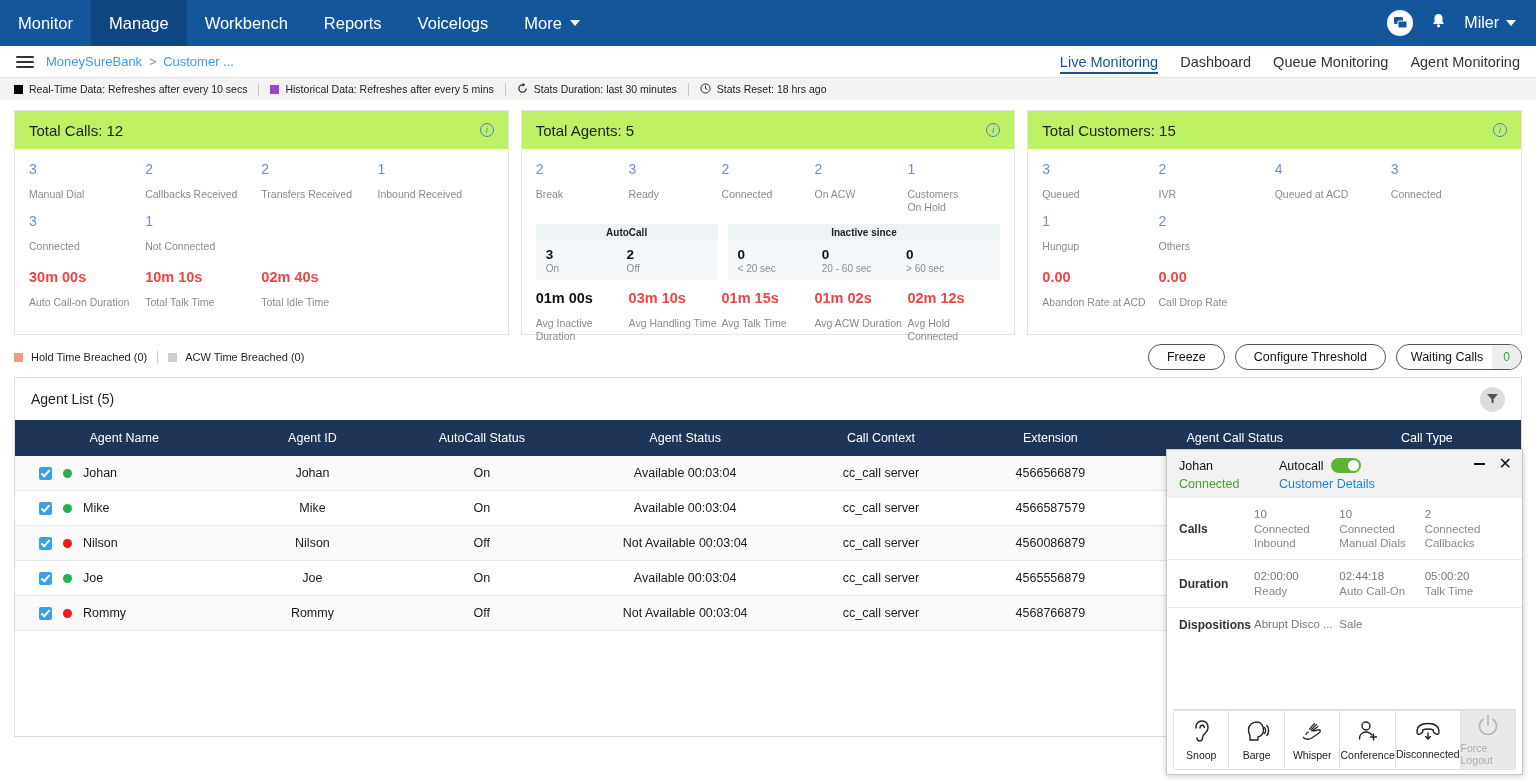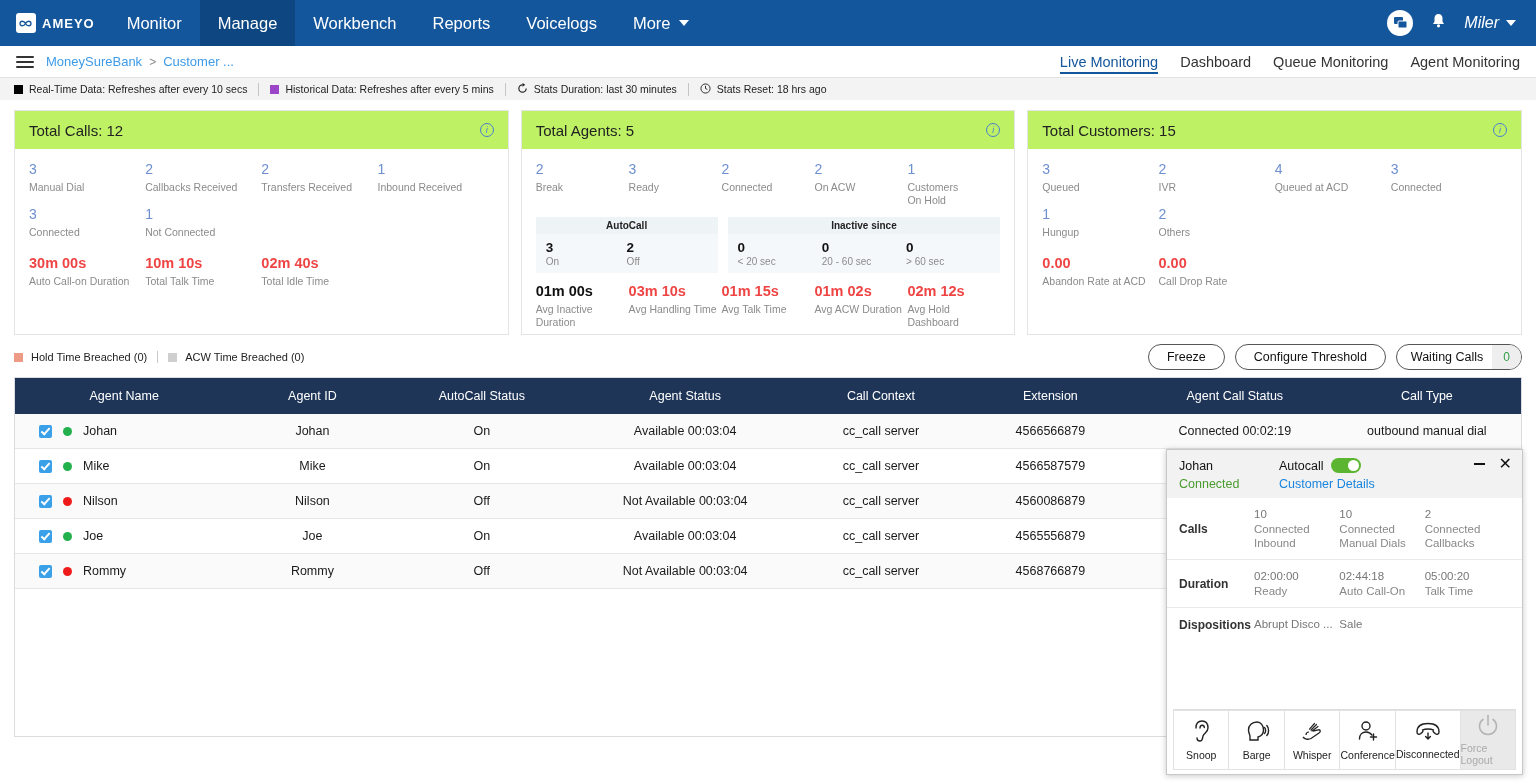--- a/index.html
+++ b/index.html
@@ -204,14 +204,6 @@
 <body>
 
 <div class="topnav">
-  <div class="logo-wrap">
-    <div class="logo-box">
-      <svg width="14" height="9" viewBox="0 0 14 9">
-          <path d="M1 4.5 C1 1.5 5 1.5 6.5 4.5 C8 7.5 12 7.5 12 4.5 C12 1.5 8 1.5 6.5 4.5 C5 7.5 1 7.5 1 4.5 Z" fill="none" stroke="#14569c" stroke-width="1.3"></path>
-        </svg>
-    </div>
-    <span class="logo-text">AMEYO</span>
-  </div>
   <div class="nav-item">Monitor</div>
   <div class="nav-item active">Manage</div>
   <div class="nav-item">Workbench</div>

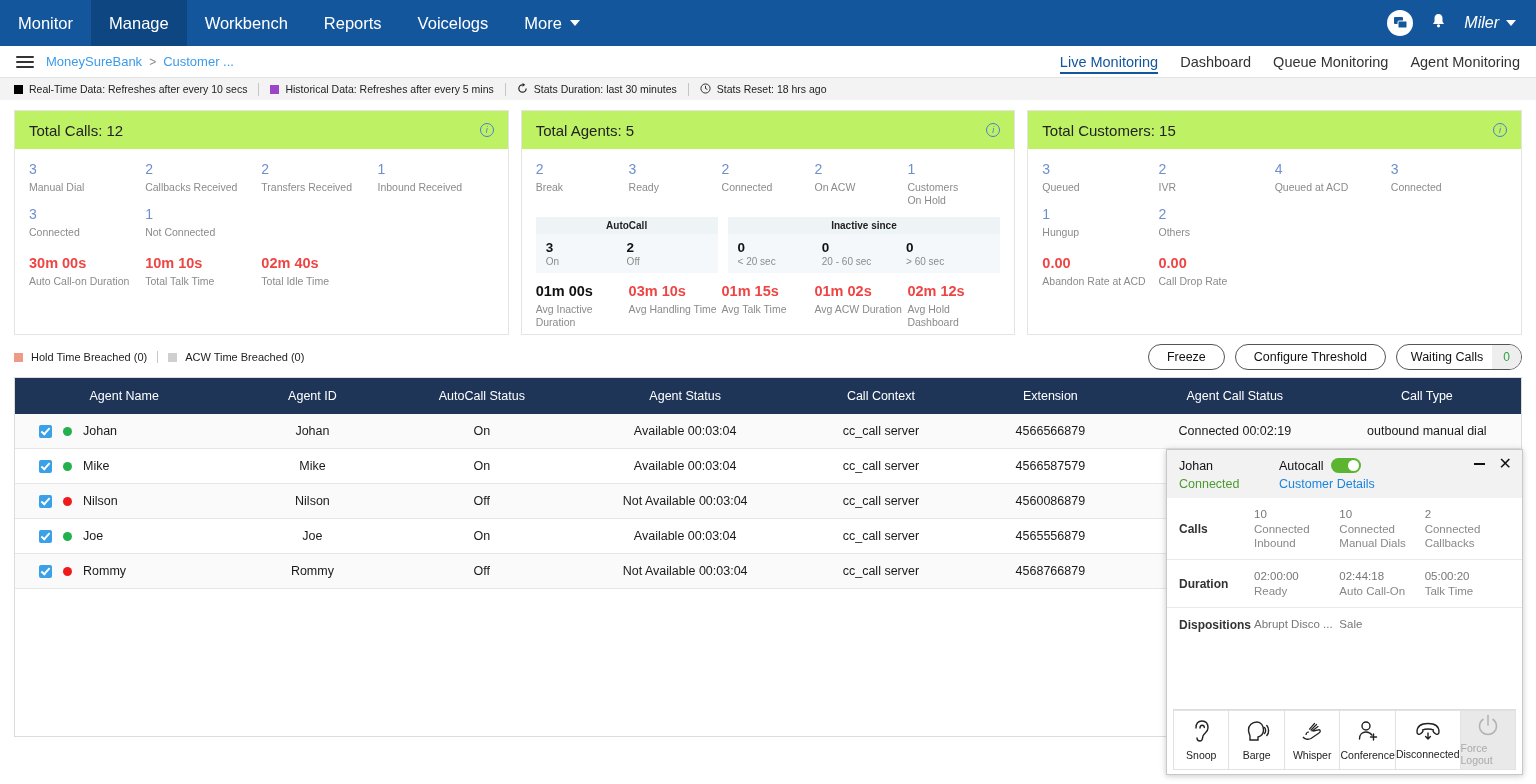--- a/index.html
+++ b/index.html
@@ -27,7 +27,7 @@
   }
   .nav-item.active { background: #0e4681; }
   .nav-right {
-    margin-left: auto; display: flex; align-items: center; padding-right: 20px; gap: 18px; font-style: italic;
+    margin-left: auto; display: flex; align-items: center; padding-right: 20px; gap: 18px;
   }
   .chat-badge {
     width: 26px; height: 26px; border-radius: 50%; background: #ffffff;

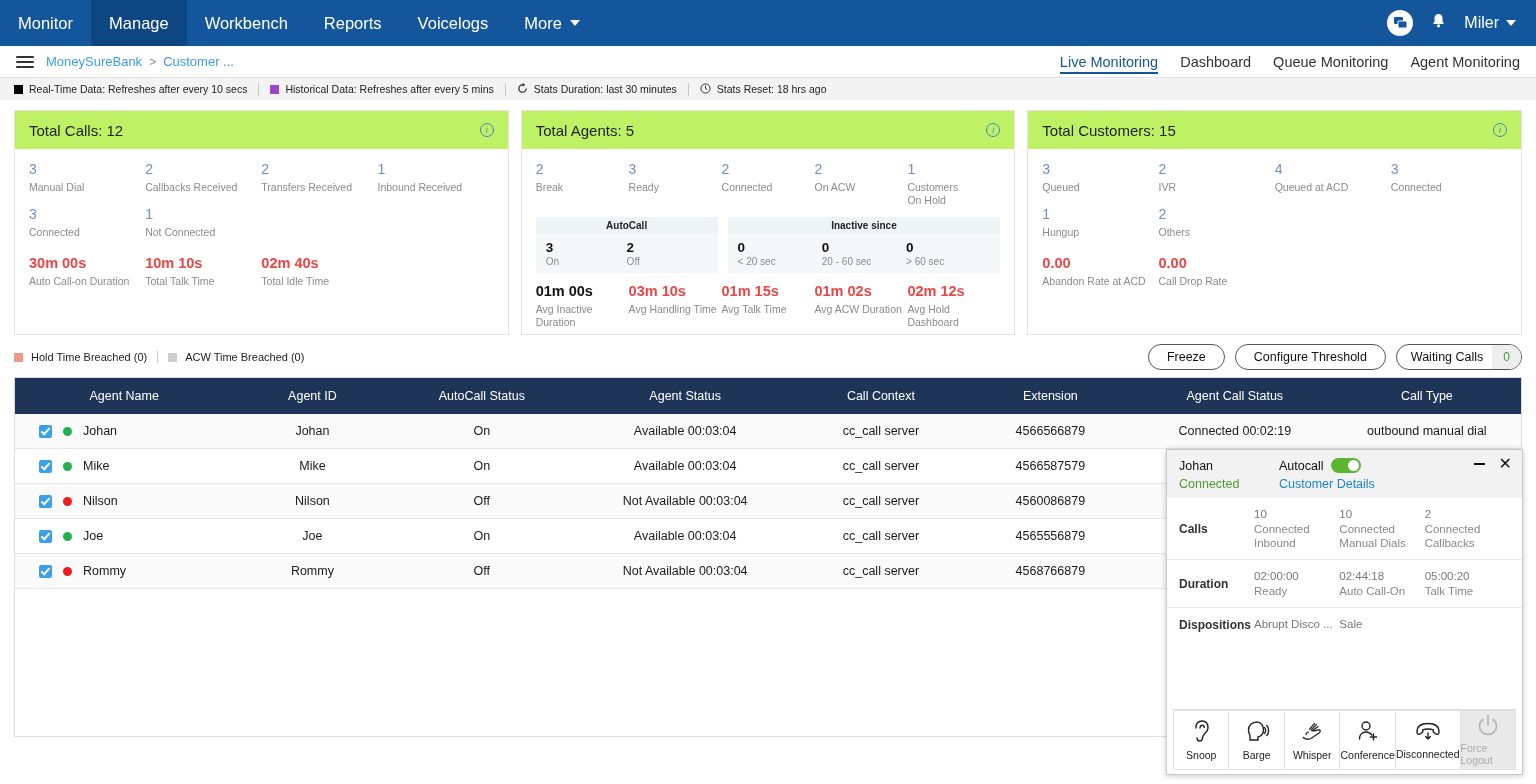--- a/index.html
+++ b/index.html
@@ -88,7 +88,7 @@
   .metric { flex: 1; }
   .metric .num { font-size: 14px; color: #6d8fd0; line-height: 17px; }
   .metric .num.dark { color: #1a1a1a; font-weight: bold; }
-  .metric .lbl { font-size: 10.5px; color: #8b8b8b; line-height: 13px; margin-top: 3px; }
+  .metric .lbl { font-size: 10.5px; color: #8b8b8b; line-height: 13px; margin-top: 10px; }
   .metric .num.big { font-size: 14.5px; font-weight: bold; color: #ef4444; }
   .metric .num.big.dark { color: #111; }
 

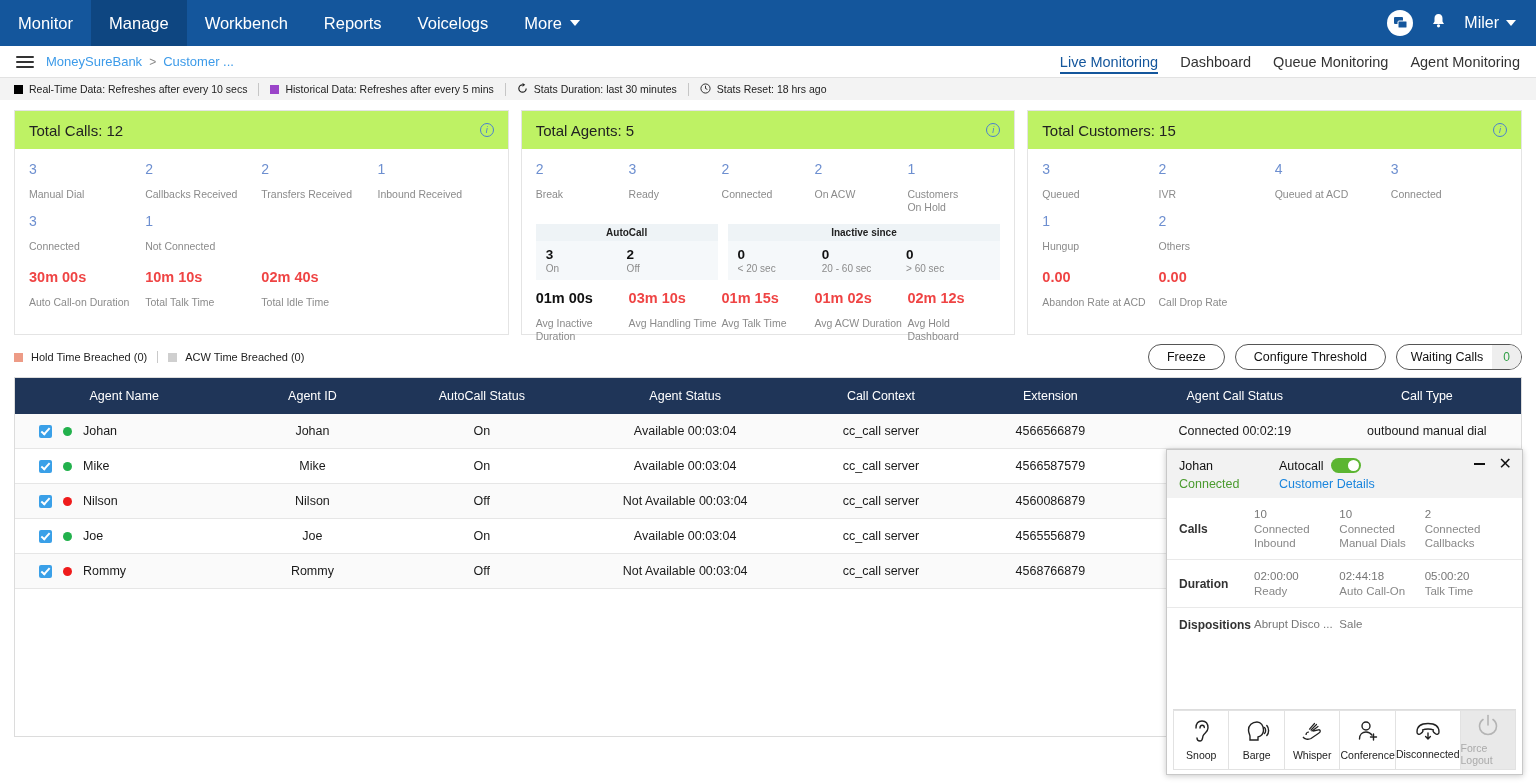--- a/index.html
+++ b/index.html
@@ -417,7 +417,7 @@
         </div>
         <div class="metric">
           <div class="num big">02m 12s</div>
-          <div class="lbl">Avg Hold Dashboard</div>
+          <div class="lbl">Avg Hold Connected</div>
         </div>
       </div>
     </div>

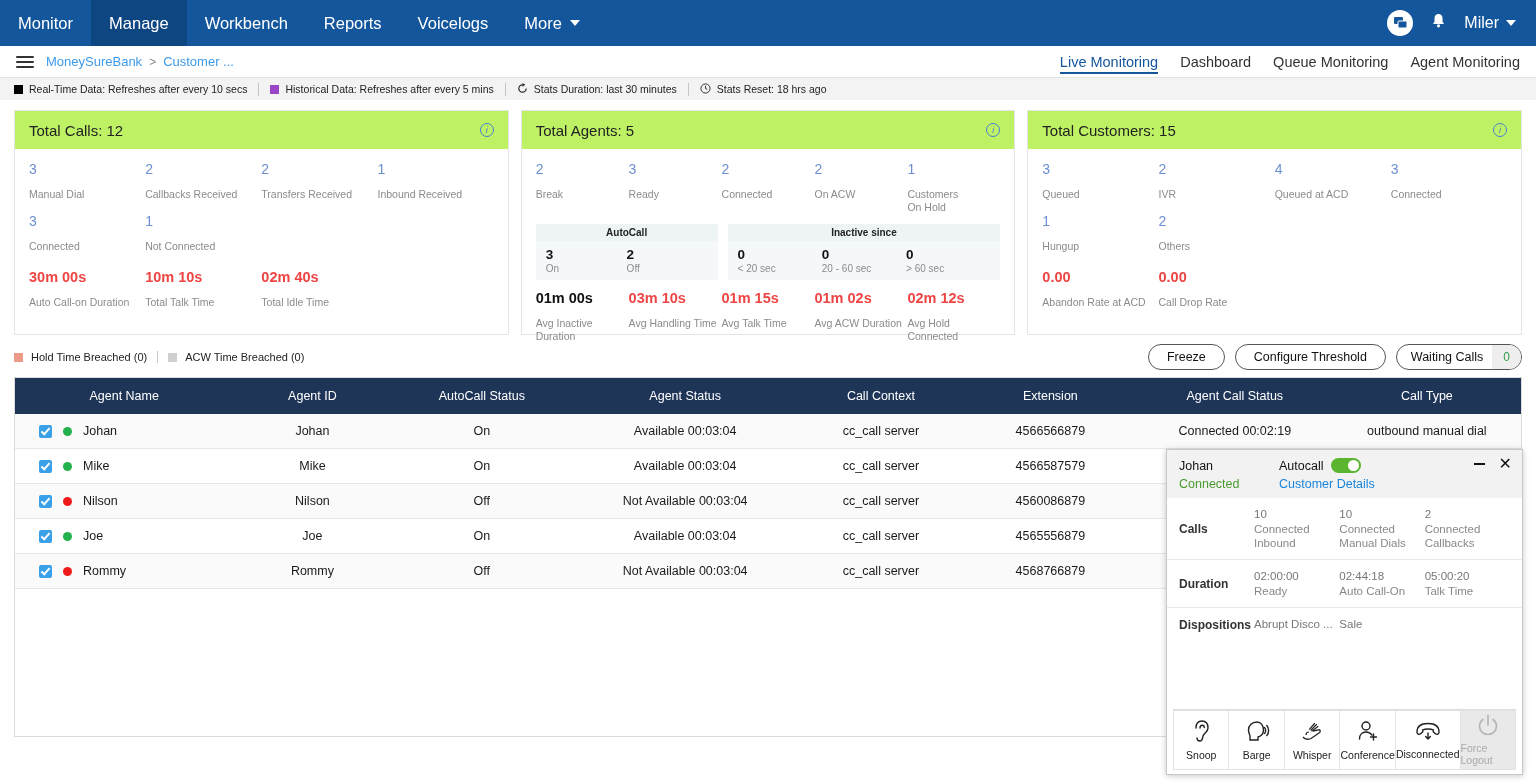--- a/index.html
+++ b/index.html
@@ -496,6 +496,14 @@
 </div>
 
 <div class="listpanel">
+  <div class="listhead">
+    <span class="t">Agent List (5)</span>
+    <span class="filter-btn">
+      <svg width="13" height="12" viewBox="0 0 13 12">
+          <path d="M1 1 H12 L7.6 6 V10.5 L5.4 9.2 V6 Z" fill="#555"></path>
+        </svg>
+    </span>
+  </div>
   <table>
     <colgroup>
       <col style="width:14.5%">

